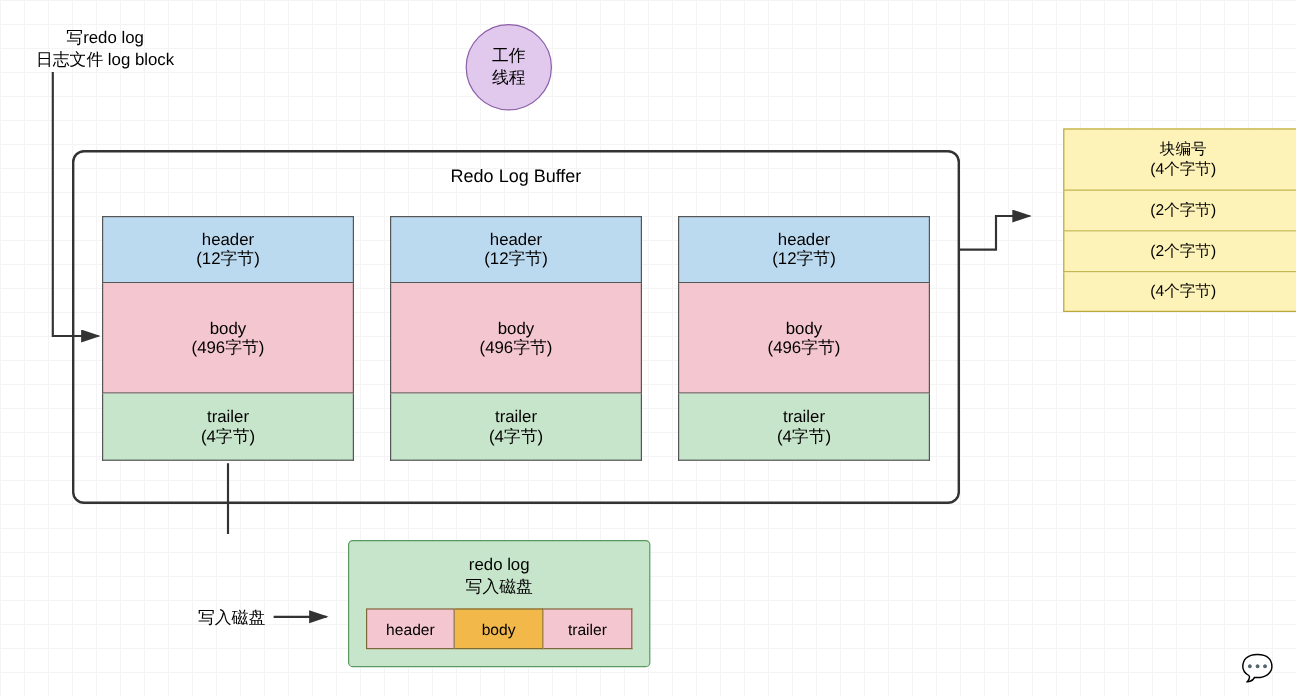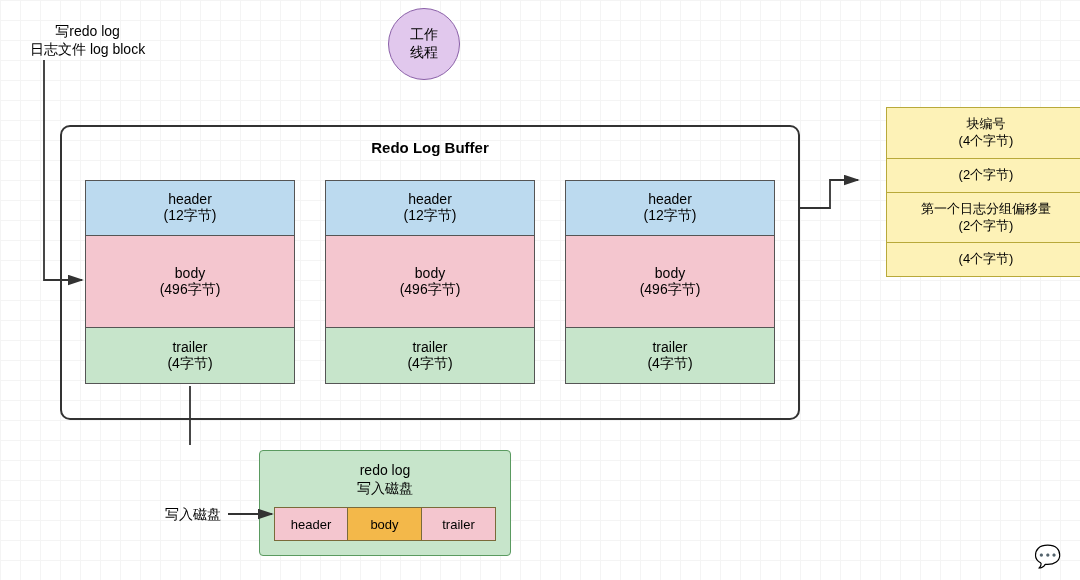--- a/index.html
+++ b/index.html
@@ -103,7 +103,7 @@
 </head>
 <body>
 
-<div class="circle" style="left:388px; top:8px;">
+<div class="circle" style="left:388px; top:20px;">
   <span>工作</span>
   <span>线程</span>
 </div>

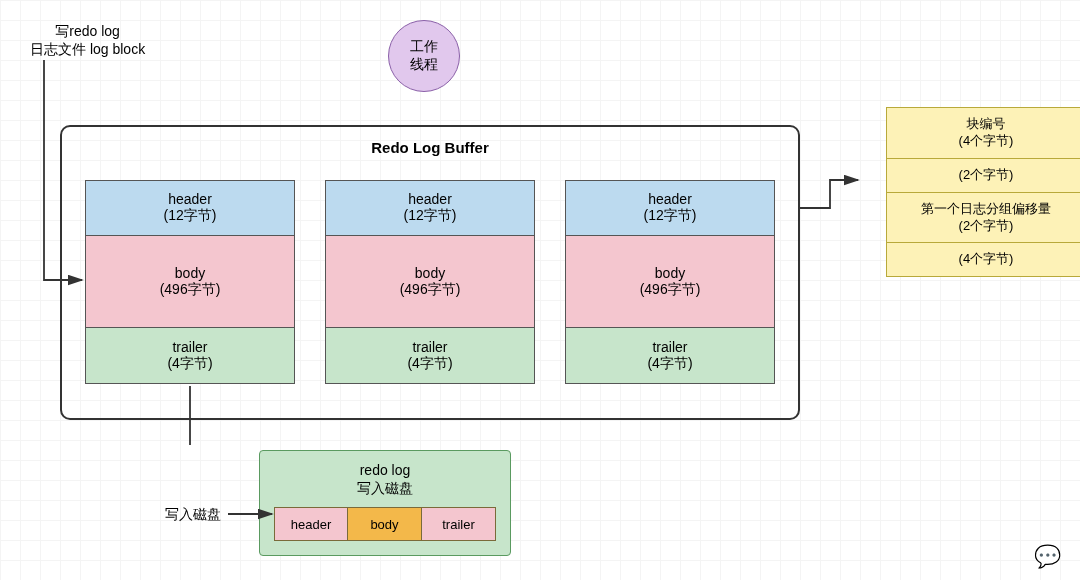--- a/index.html
+++ b/index.html
@@ -38,7 +38,7 @@
 .buffer-title {
   position: absolute;
   font-size: 15px;
-  font-weight: bold;
+  font-weight: normal;
   width: 100%;
   text-align: center;
 }

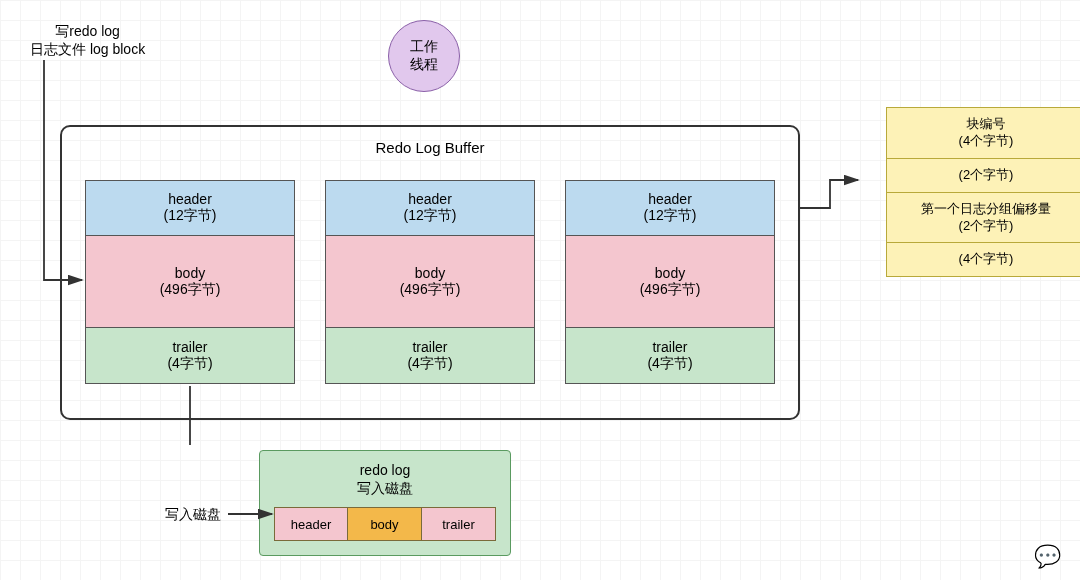--- a/index.html
+++ b/index.html
@@ -171,7 +171,6 @@
     <div>(2个字节)</div>
   </div>
   <div class="field">
-    <div>第一个日志分组偏移量</div>
     <div>(2个字节)</div>
   </div>
   <div class="field">

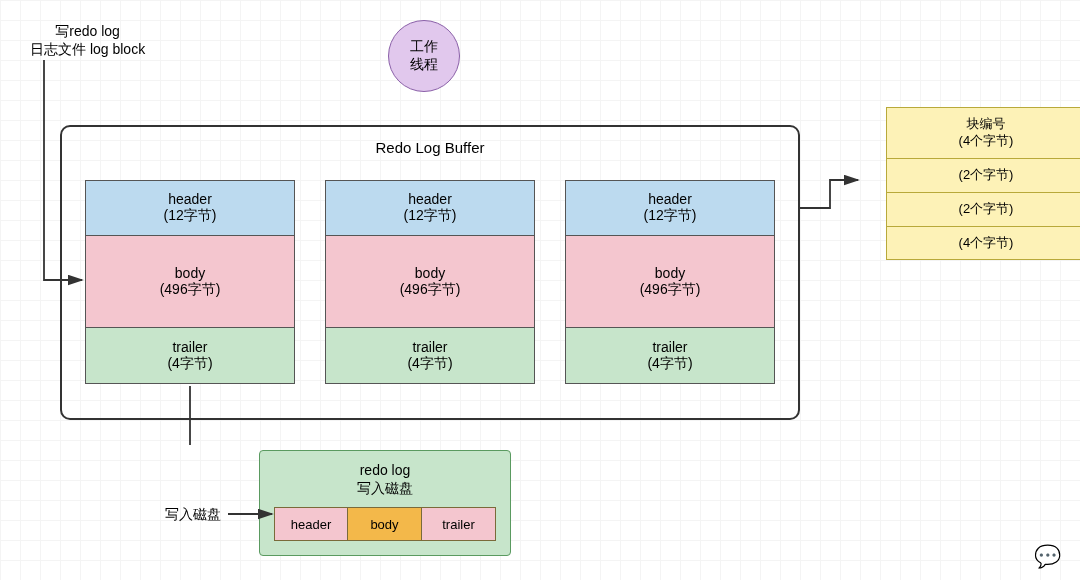--- a/index.html
+++ b/index.html
@@ -178,7 +178,7 @@
   </div>
 </div>
 
-<div class="file-box" style="left:259px; top:450px;">
+<div class="file-box" style="left:290px; top:450px;">
   <div class="file-title">
     <span>redo log</span><br>
     <span>写入磁盘</span>

